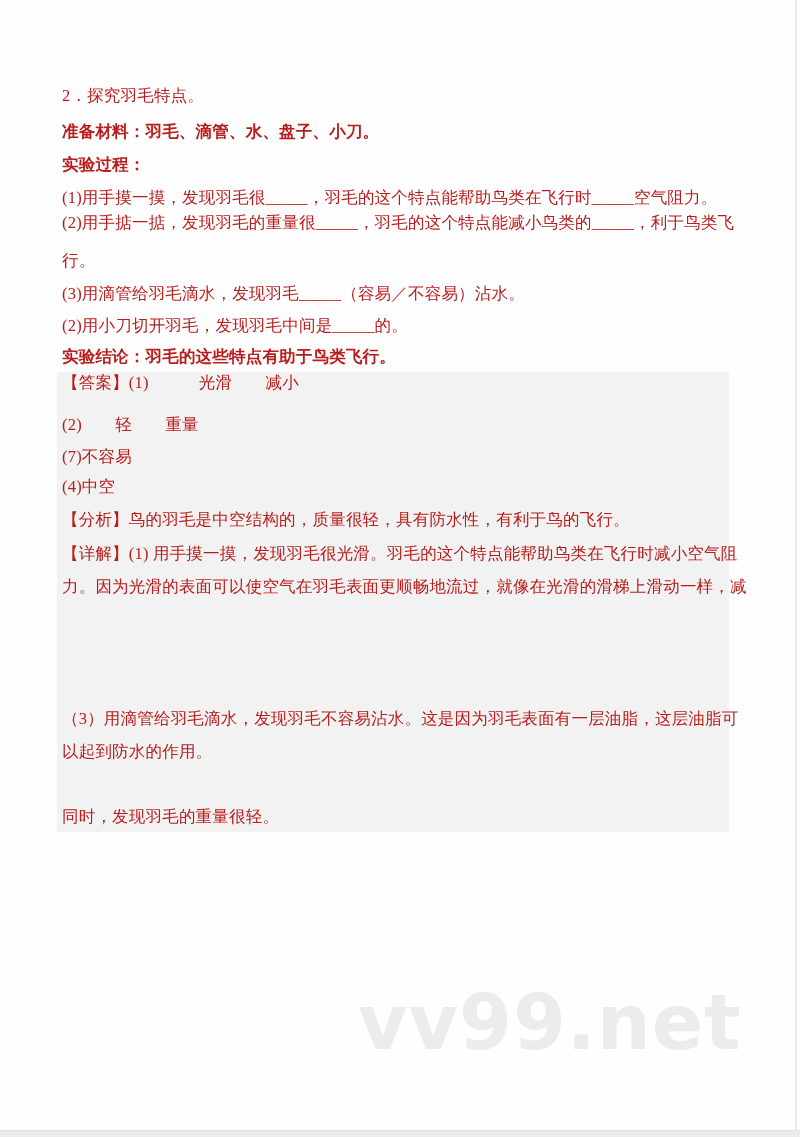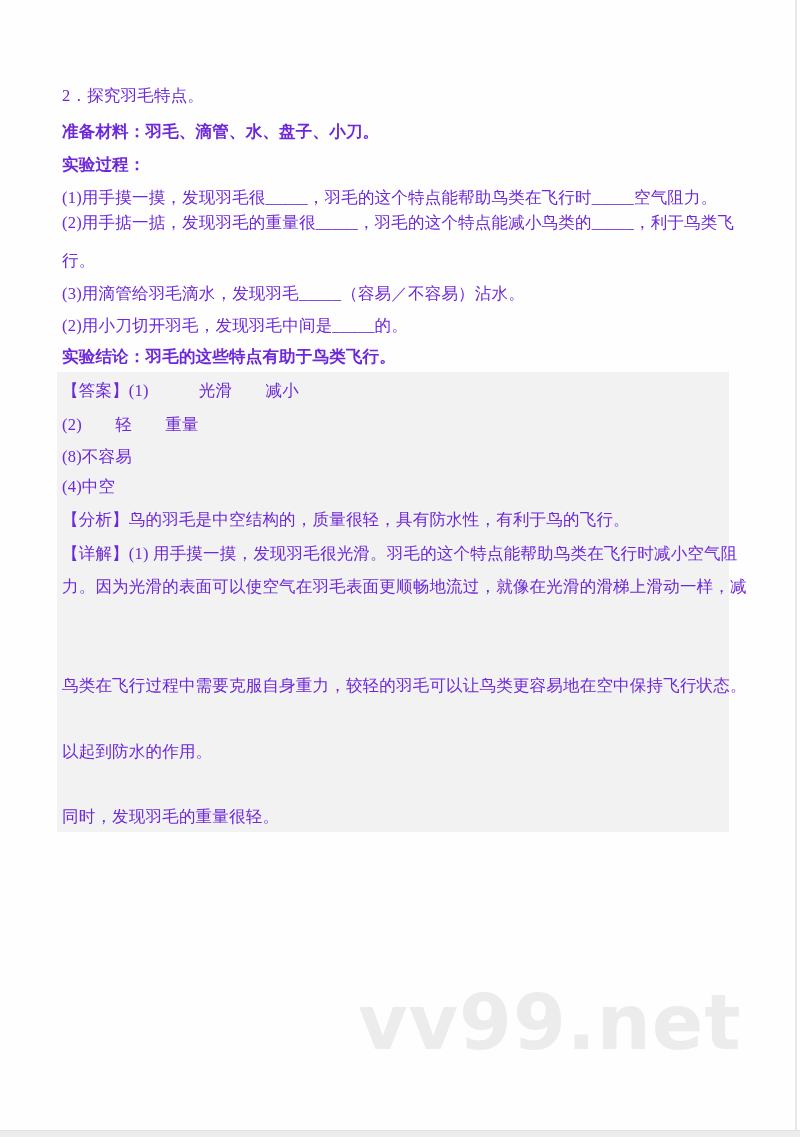--- a/index.html
+++ b/index.html
@@ -24,7 +24,7 @@
     left: 62px;
     font-size: 16.5px;
     line-height: 22px;
-    color: #6d28d9;
+    color: #b91c1c;
     white-space: pre;
     letter-spacing: 0.2px;
   }

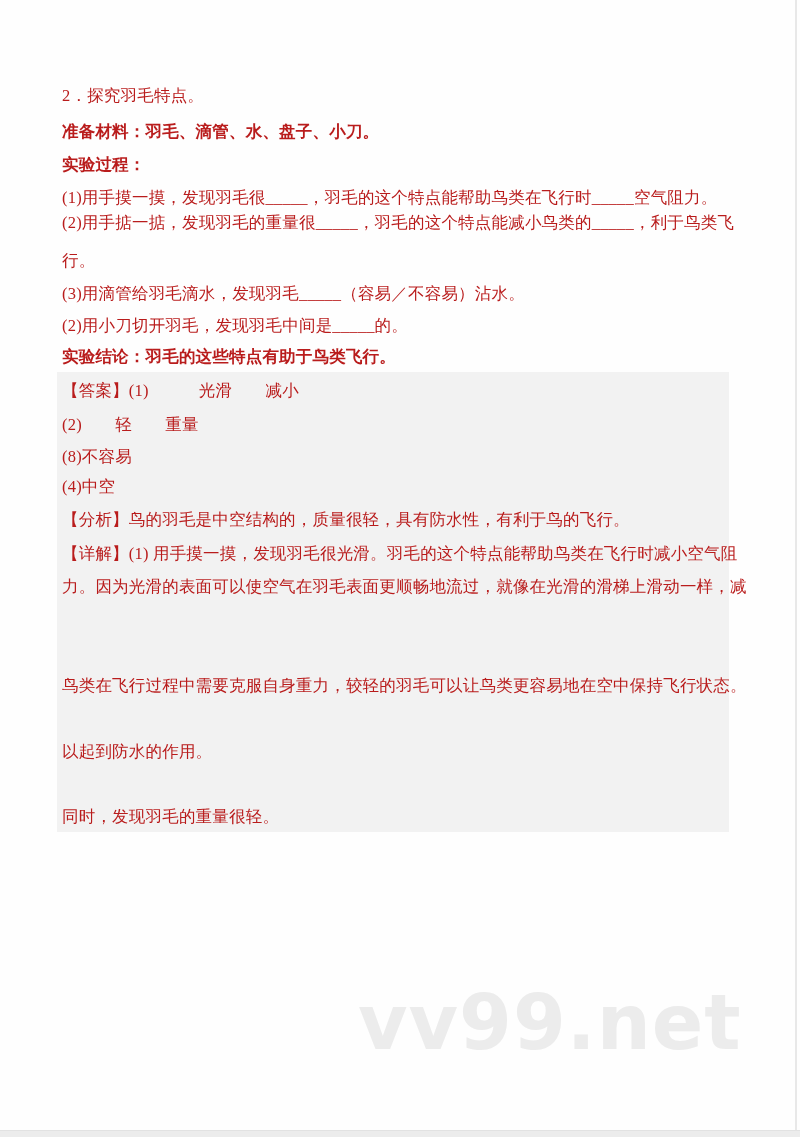--- a/index.html
+++ b/index.html
@@ -89,7 +89,7 @@
 
   <div class="answer-bg"></div>
 
-  <div class="line" style="top:380px">【答案】(1)　　　光滑　　减小</div>
+  <div class="line" style="top:372px">【答案】(1)　　　光滑　　减小</div>
   <div class="line" style="top:414px">(2)　　轻　　重量</div>
   <div class="line" style="top:446px">(8)不容易</div>
   <div class="line" style="top:476px">(4)中空</div>

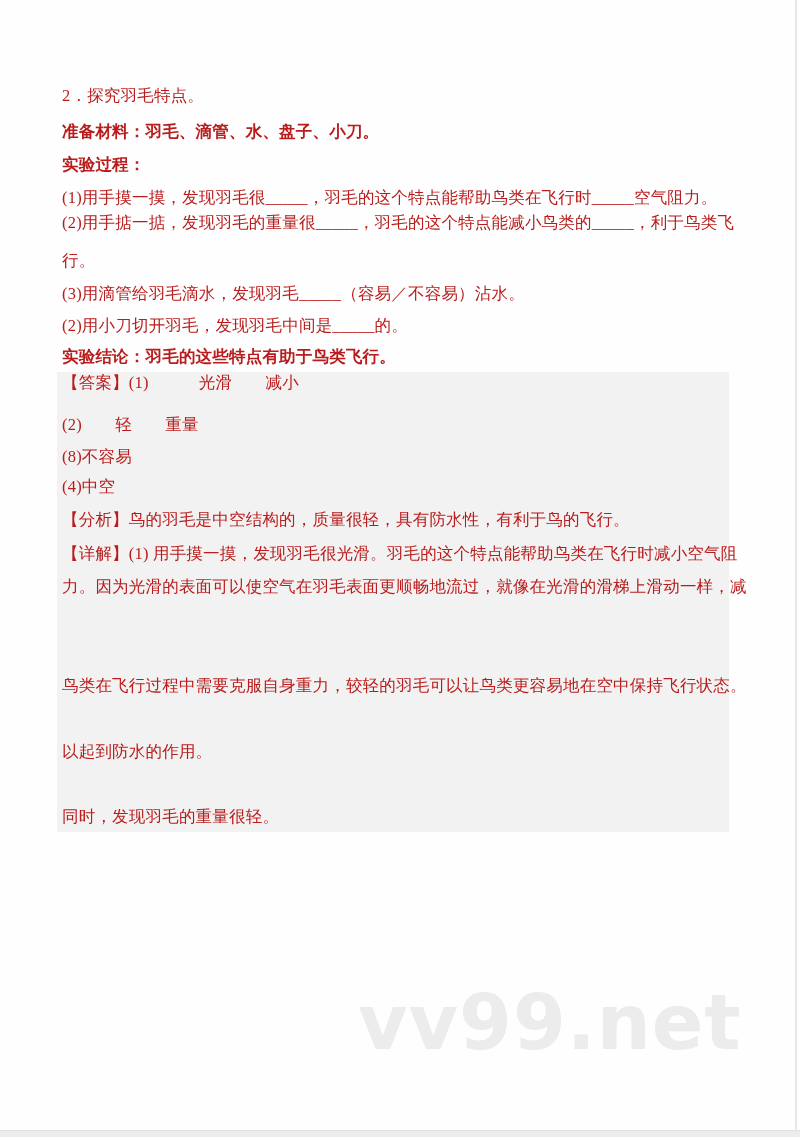--- a/index.html
+++ b/index.html
@@ -91,7 +91,7 @@
 
   <div class="line" style="top:372px">【答案】(1)　　　光滑　　减小</div>
   <div class="line" style="top:414px">(2)　　轻　　重量</div>
-  <div class="line" style="top:446px">(8)不容易</div>
+  <div class="line" style="top:446px">(7)不容易</div>
   <div class="line" style="top:476px">(4)中空</div>
   <div class="line" style="top:509px">【分析】鸟的羽毛是中空结构的，质量很轻，具有防水性，有利于鸟的飞行。</div>
   <div class="line" style="top:543px">【详解】(1) 用手摸一摸，发现羽毛很光滑。羽毛的这个特点能帮助鸟类在飞行时减小空气阻</div>

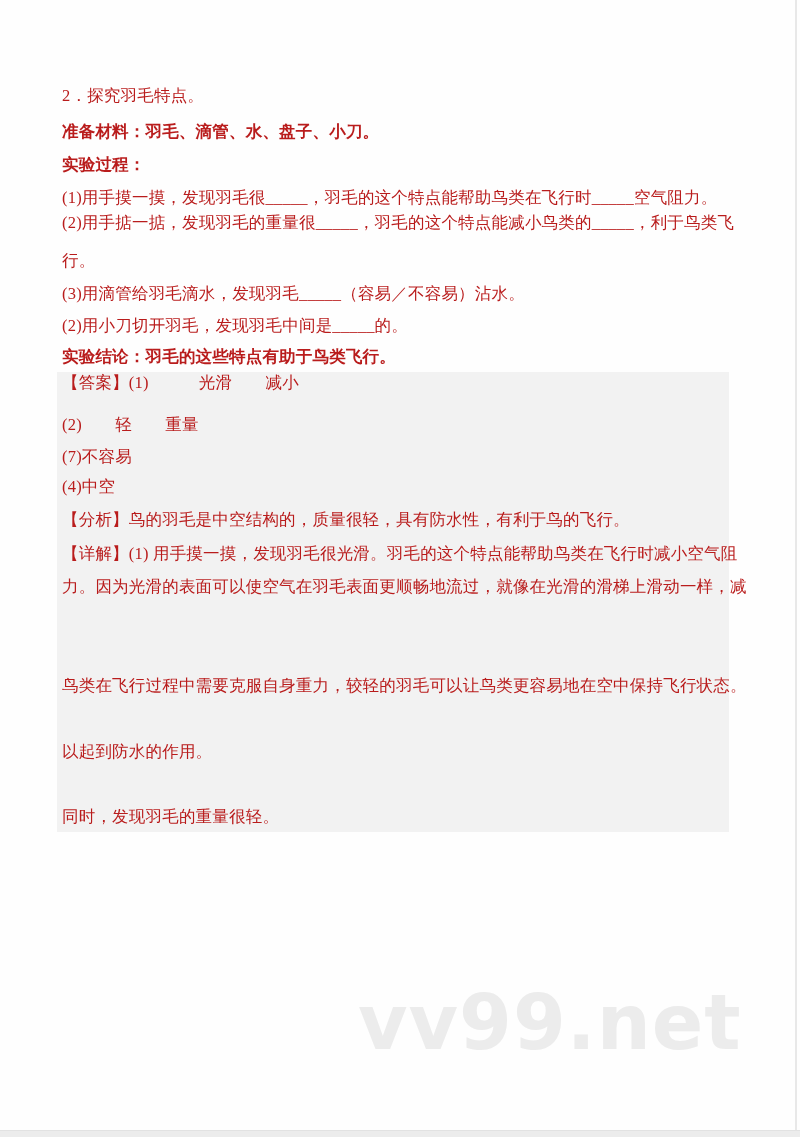--- a/index.html
+++ b/index.html
@@ -96,7 +96,6 @@
   <div class="line" style="top:509px">【分析】鸟的羽毛是中空结构的，质量很轻，具有防水性，有利于鸟的飞行。</div>
   <div class="line" style="top:543px">【详解】(1) 用手摸一摸，发现羽毛很光滑。羽毛的这个特点能帮助鸟类在飞行时减小空气阻</div>
   <div class="line" style="top:576px">力。因为光滑的表面可以使空气在羽毛表面更顺畅地流过，就像在光滑的滑梯上滑动一样，减</div>
-  <div class="line" style="top:675px">鸟类在飞行过程中需要克服自身重力，较轻的羽毛可以让鸟类更容易地在空中保持飞行状态。</div>
   <div class="line" style="top:741px">以起到防水的作用。</div>
   <div class="line" style="top:806px">同时，发现羽毛的重量很轻。</div>
 

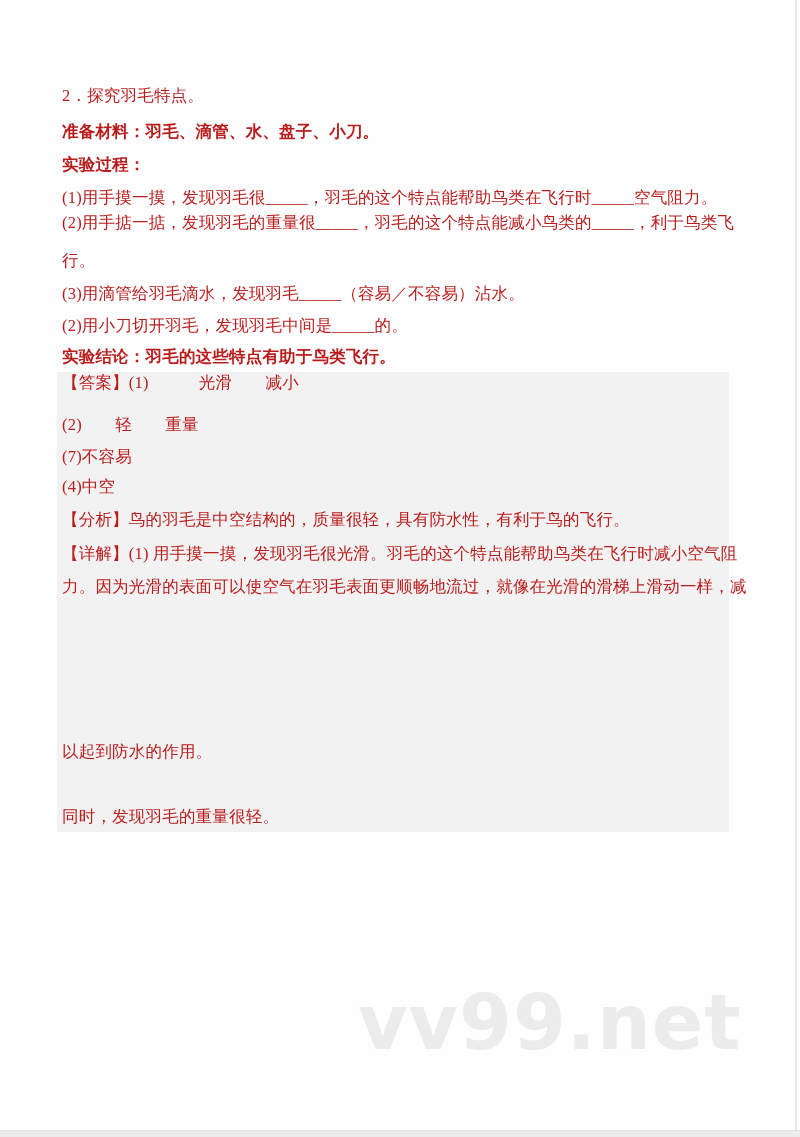--- a/index.html
+++ b/index.html
@@ -96,6 +96,7 @@
   <div class="line" style="top:509px">【分析】鸟的羽毛是中空结构的，质量很轻，具有防水性，有利于鸟的飞行。</div>
   <div class="line" style="top:543px">【详解】(1) 用手摸一摸，发现羽毛很光滑。羽毛的这个特点能帮助鸟类在飞行时减小空气阻</div>
   <div class="line" style="top:576px">力。因为光滑的表面可以使空气在羽毛表面更顺畅地流过，就像在光滑的滑梯上滑动一样，减</div>
+  <div class="line" style="top:708px">（3）用滴管给羽毛滴水，发现羽毛不容易沾水。这是因为羽毛表面有一层油脂，这层油脂可</div>
   <div class="line" style="top:741px">以起到防水的作用。</div>
   <div class="line" style="top:806px">同时，发现羽毛的重量很轻。</div>
 

